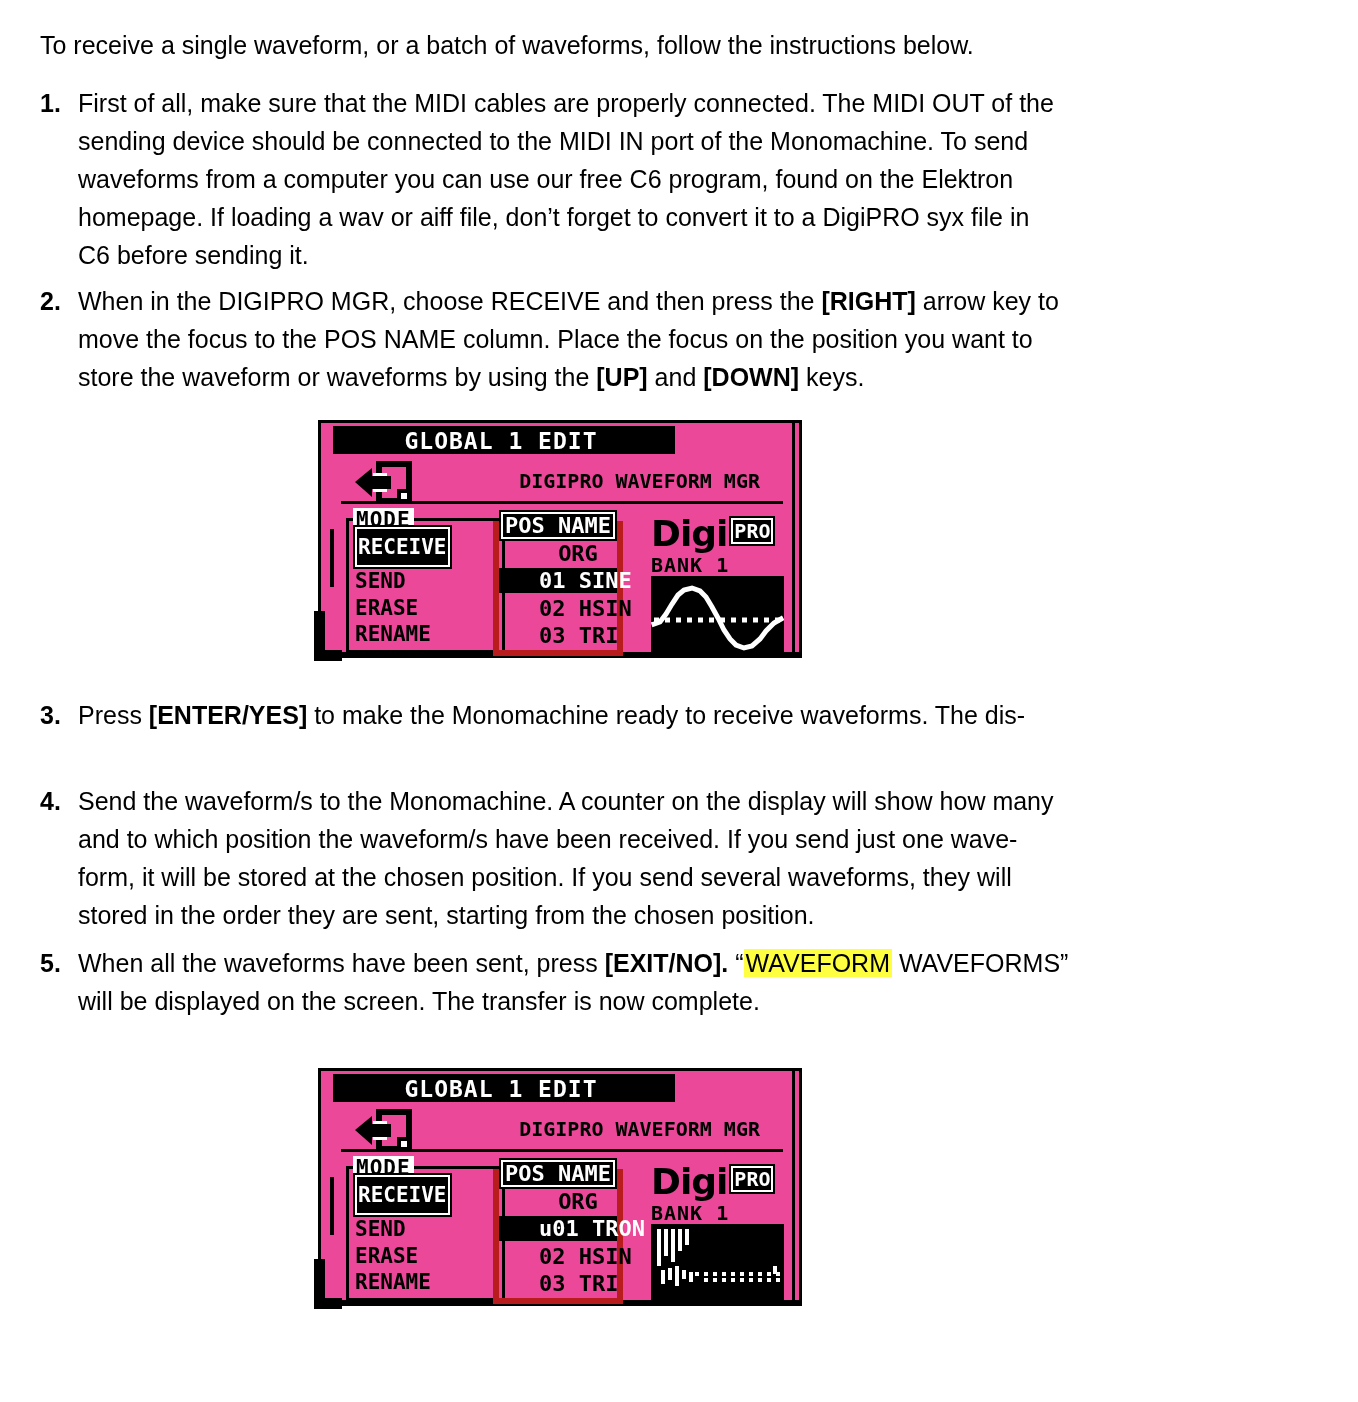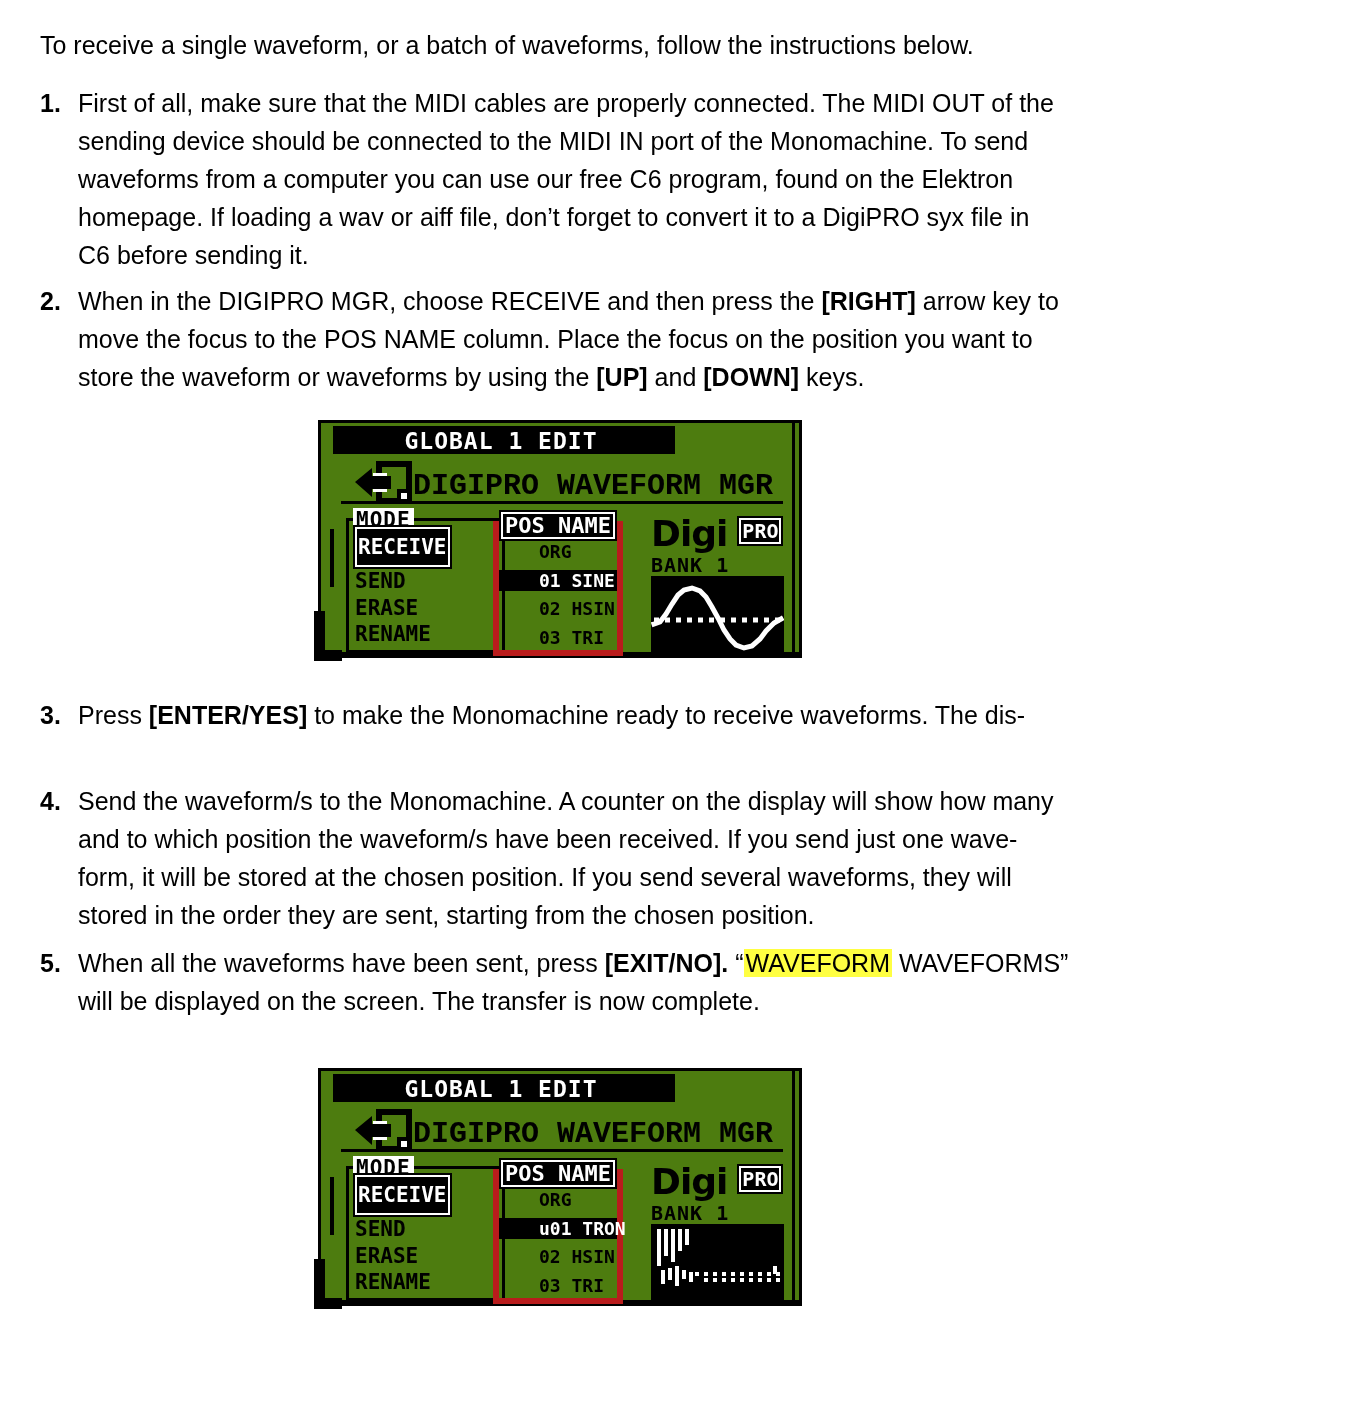--- a/index.html
+++ b/index.html
@@ -27,7 +27,7 @@
   
   .lcd {
     position:absolute; left:318px; width:484px; height:238px;
-    background:#4d7c0f;
+    background:#ec4899;
     border:3px solid #000; border-bottom-width:6px;
     font-family:"DejaVu Sans Mono", monospace; font-weight:bold;
   }

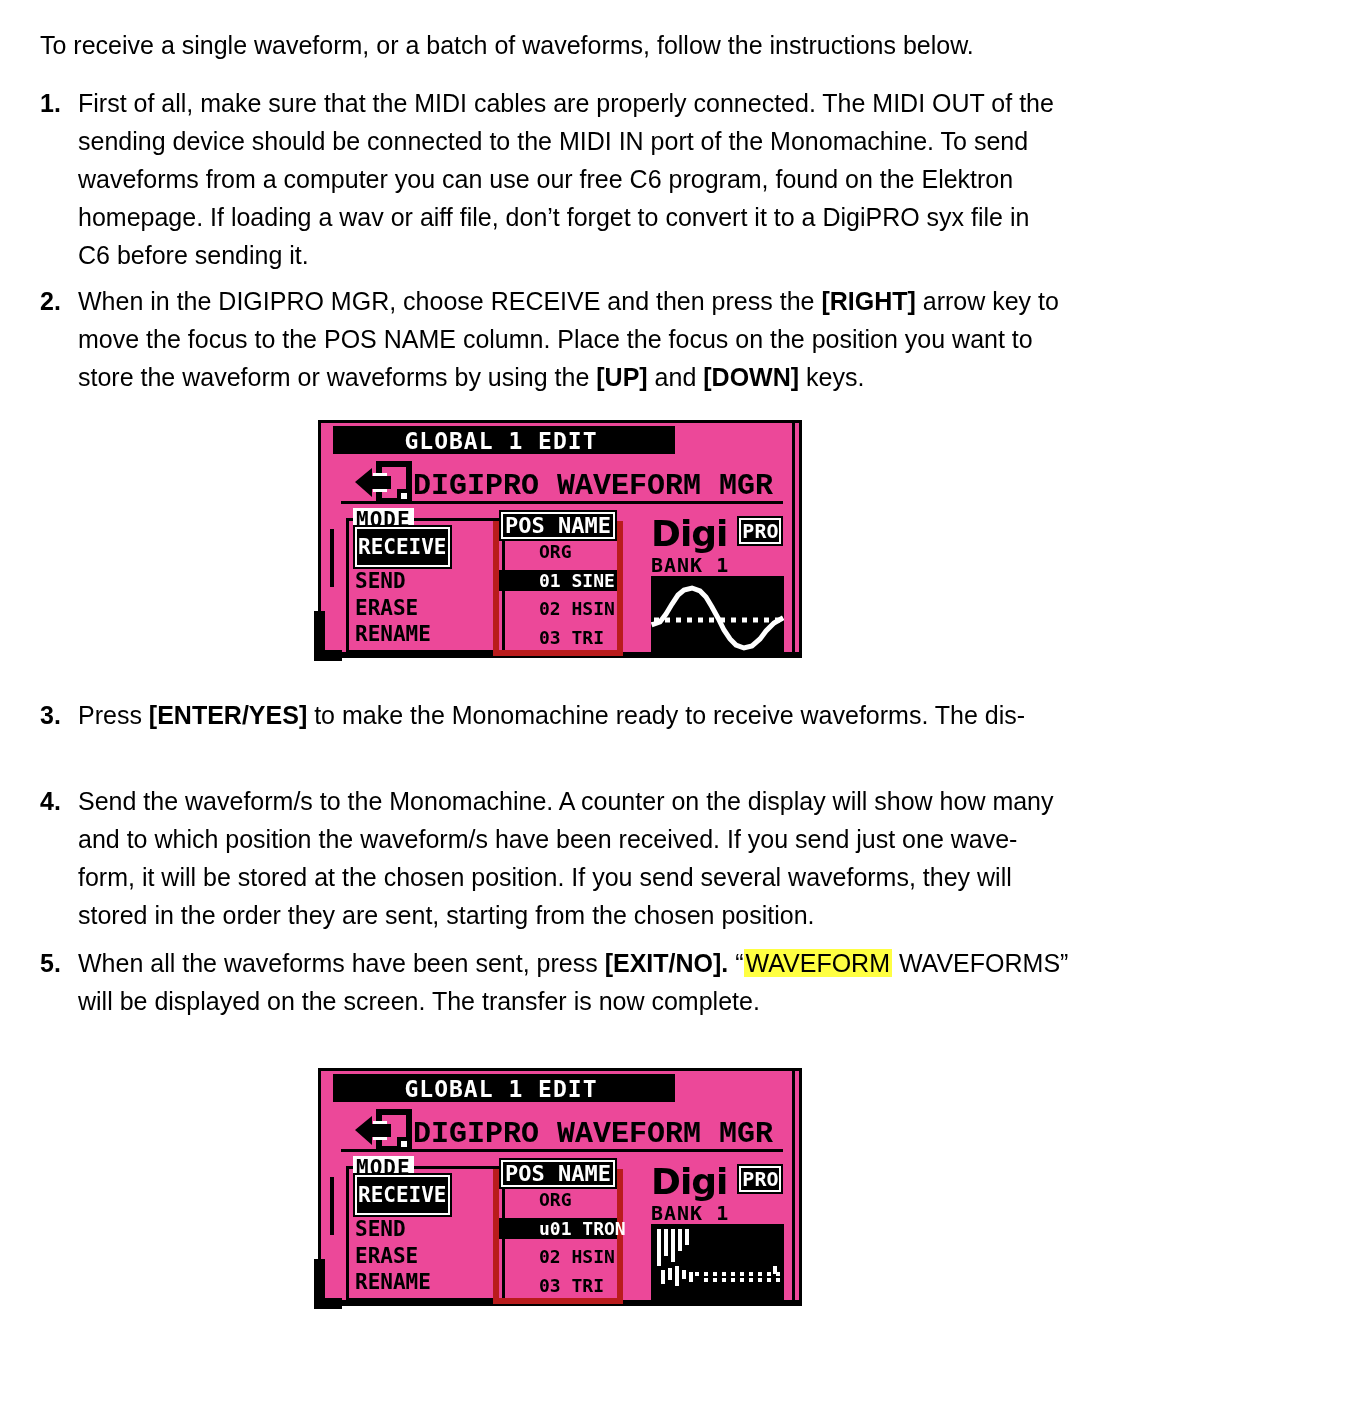--- a/index.html
+++ b/index.html
@@ -43,8 +43,8 @@
   }
   .lcd-recv-icon { position:absolute; top:38px; left:32px; width:62px; height:44px; }
   .lcd-app {
-    position:absolute; top:46px; right:26px;
-    font-size:30px; letter-spacing:0; white-space:nowrap;font-family:Liberation Mono, monospace;
+    position:absolute; top:46px; right:39px;
+    font-size:20px; letter-spacing:0; white-space:nowrap;
   }
   .lcd-divider { position:absolute; top:78px; left:20px; right:16px; height:3px; background:#000; }
   .lcd-scrollbar { position:absolute; top:106px; left:9px; width:4px; height:58px; background:#000; }

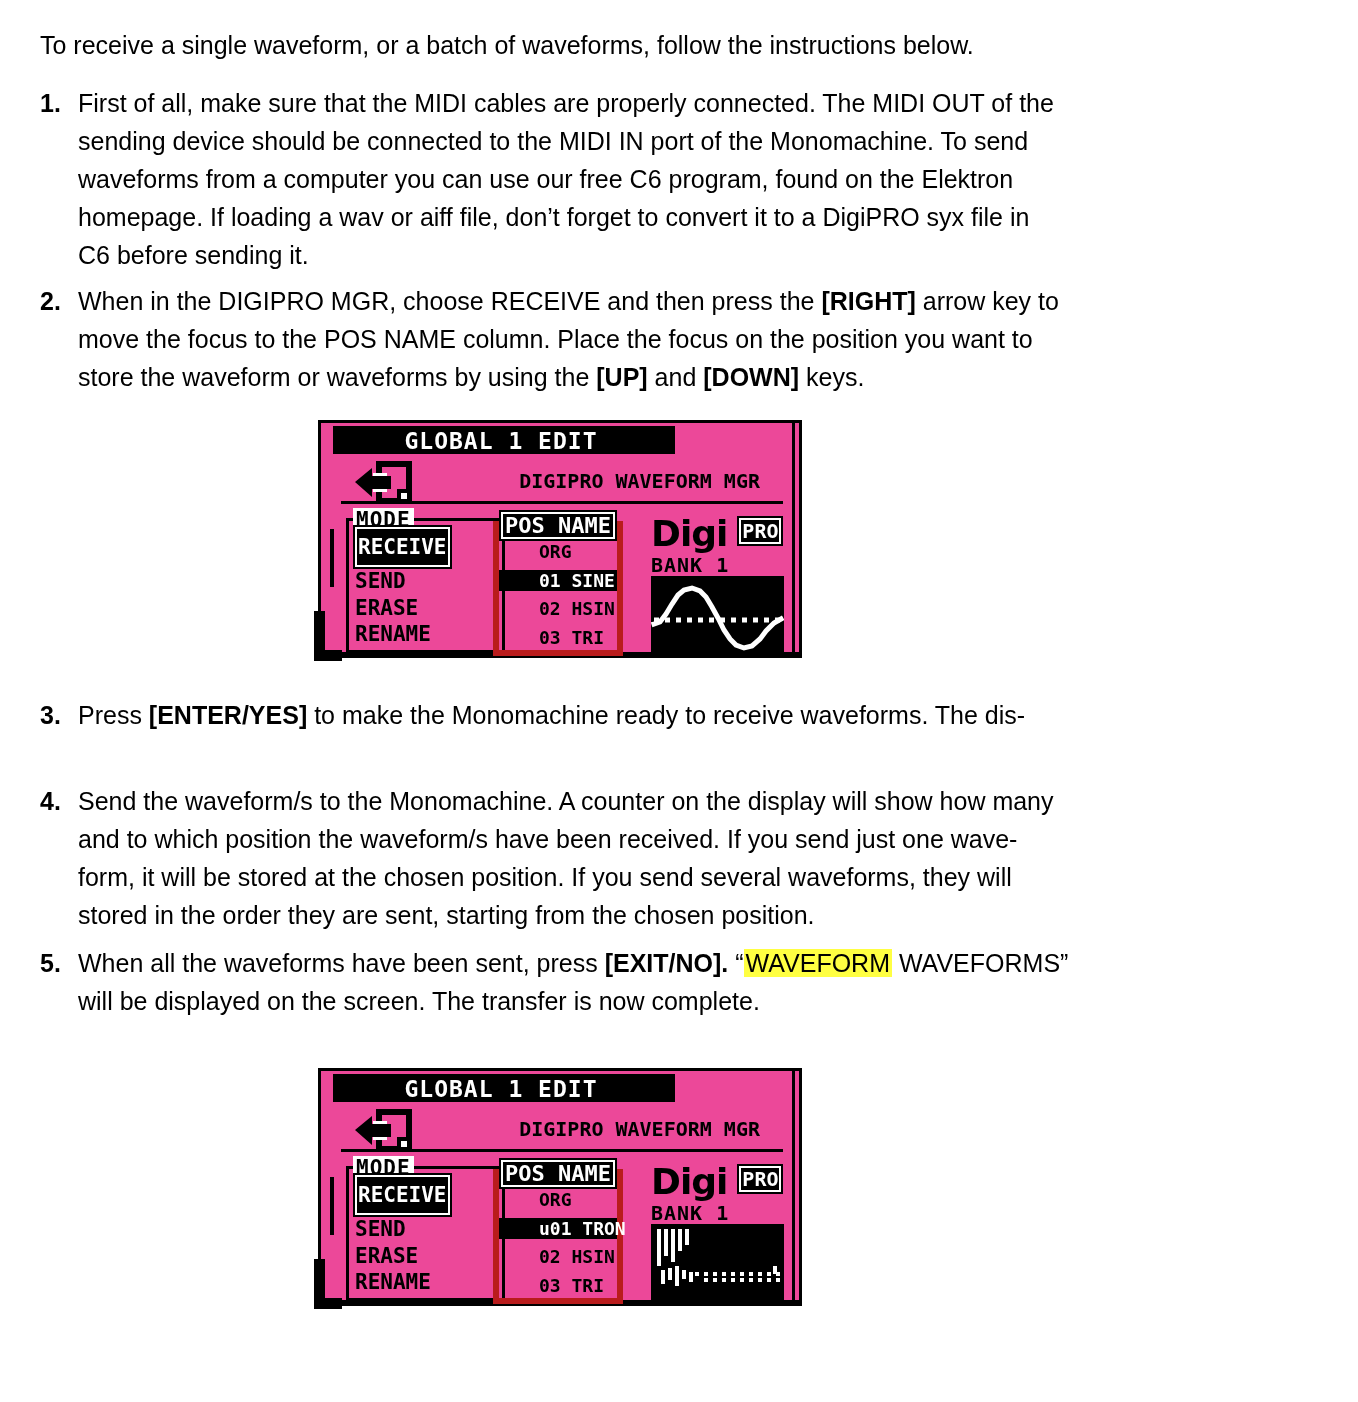--- a/index.html
+++ b/index.html
@@ -82,7 +82,7 @@
   .brand { position:absolute; left:330px; top:90px; white-space:nowrap; }
   .brand-digi { font-family:"DejaVu Sans", sans-serif; font-weight:bold; font-size:36px; letter-spacing:-1px; }
   .brand-pro {
-    display:inline-block; vertical-align:8px; margin-left:12px;
+    display:inline-block; vertical-align:8px; margin-left:4px;
     background:#000; color:#fff; font-size:20px; padding:1px 3px;
     box-shadow:inset 0 0 0 2px #fff, 0 0 0 2px #000;
   }

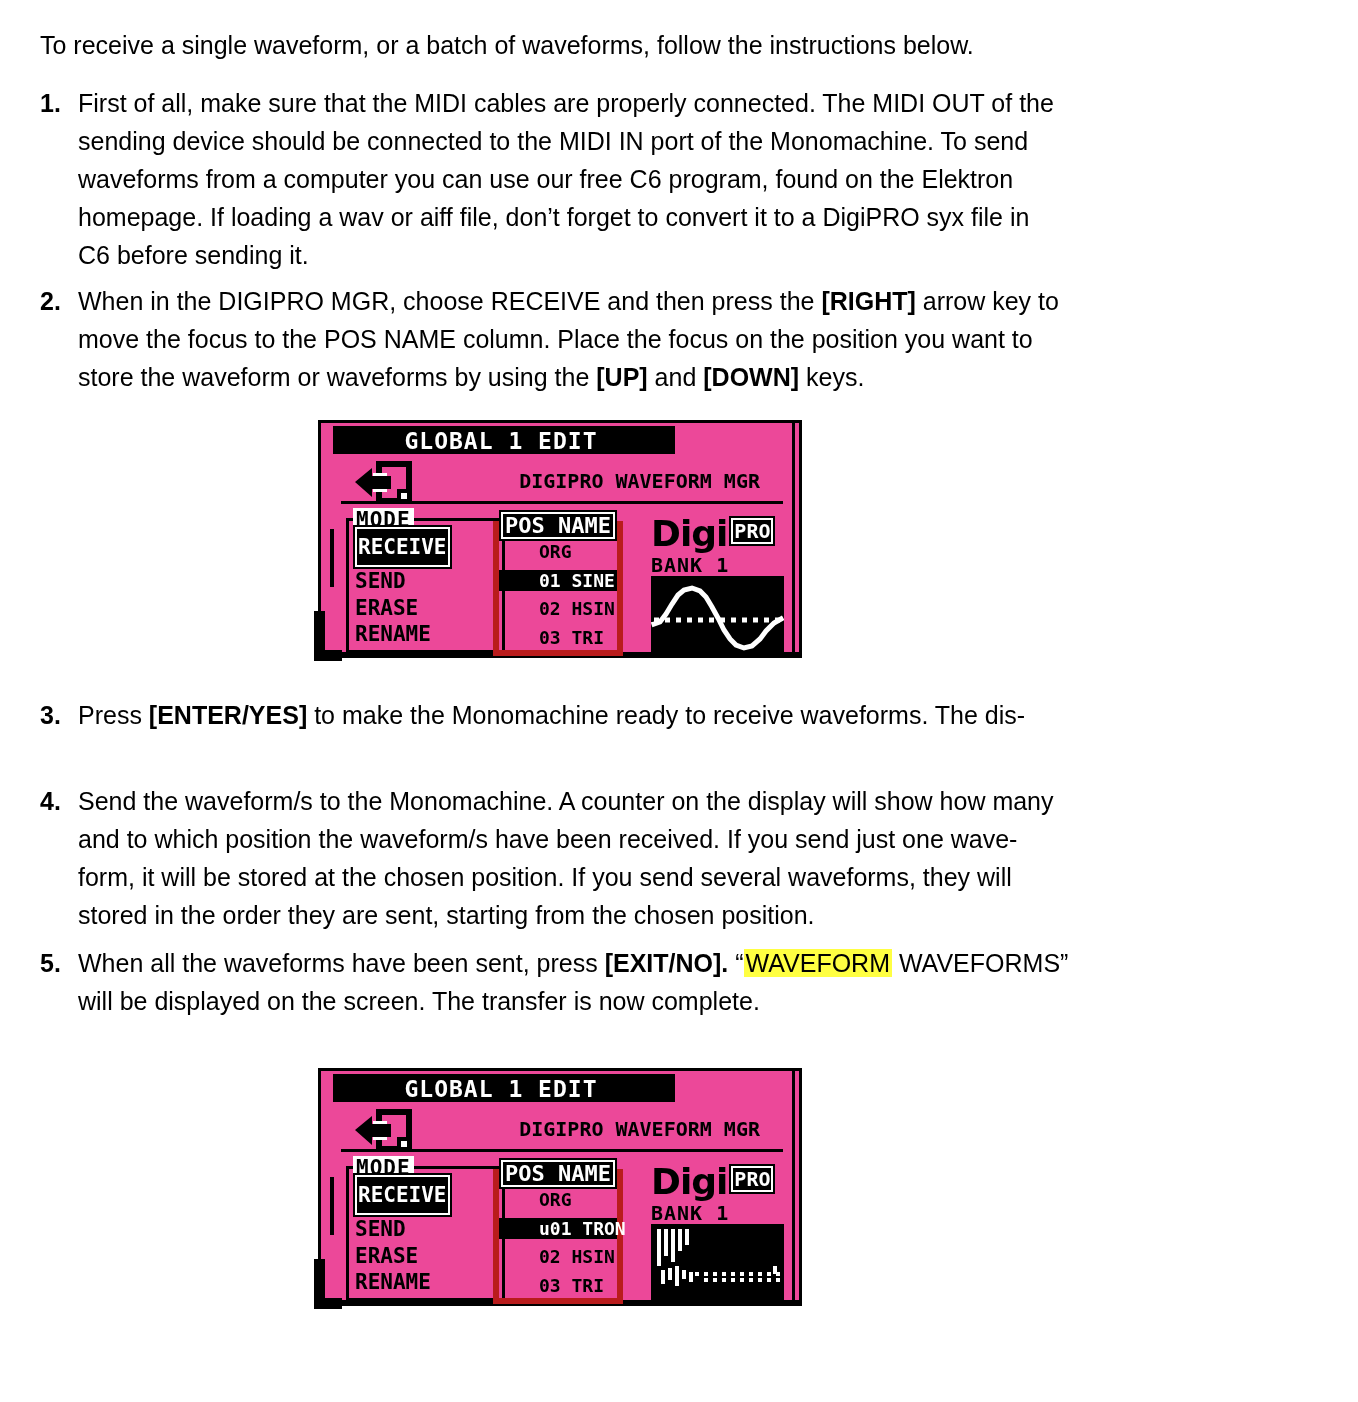--- a/index.html
+++ b/index.html
@@ -77,7 +77,7 @@
     padding:1px 4px; box-shadow:inset 0 0 0 2px #fff, 0 0 0 2px #000;
   }
   .pos-rows { position:absolute; left:0; right:0; top:14px; bottom:2px; display:flex; flex-direction:column; justify-content:space-between; }
-  .pos-row { font-size:18px; white-space:nowrap;padding-left:40px; }
+  .pos-row { font-size:22px; text-align:center; white-space:nowrap;padding-left:40px; }
   .pos-row.sel { background:#000; color:#fff; }
   .brand { position:absolute; left:330px; top:90px; white-space:nowrap; }
   .brand-digi { font-family:"DejaVu Sans", sans-serif; font-weight:bold; font-size:36px; letter-spacing:-1px; }

